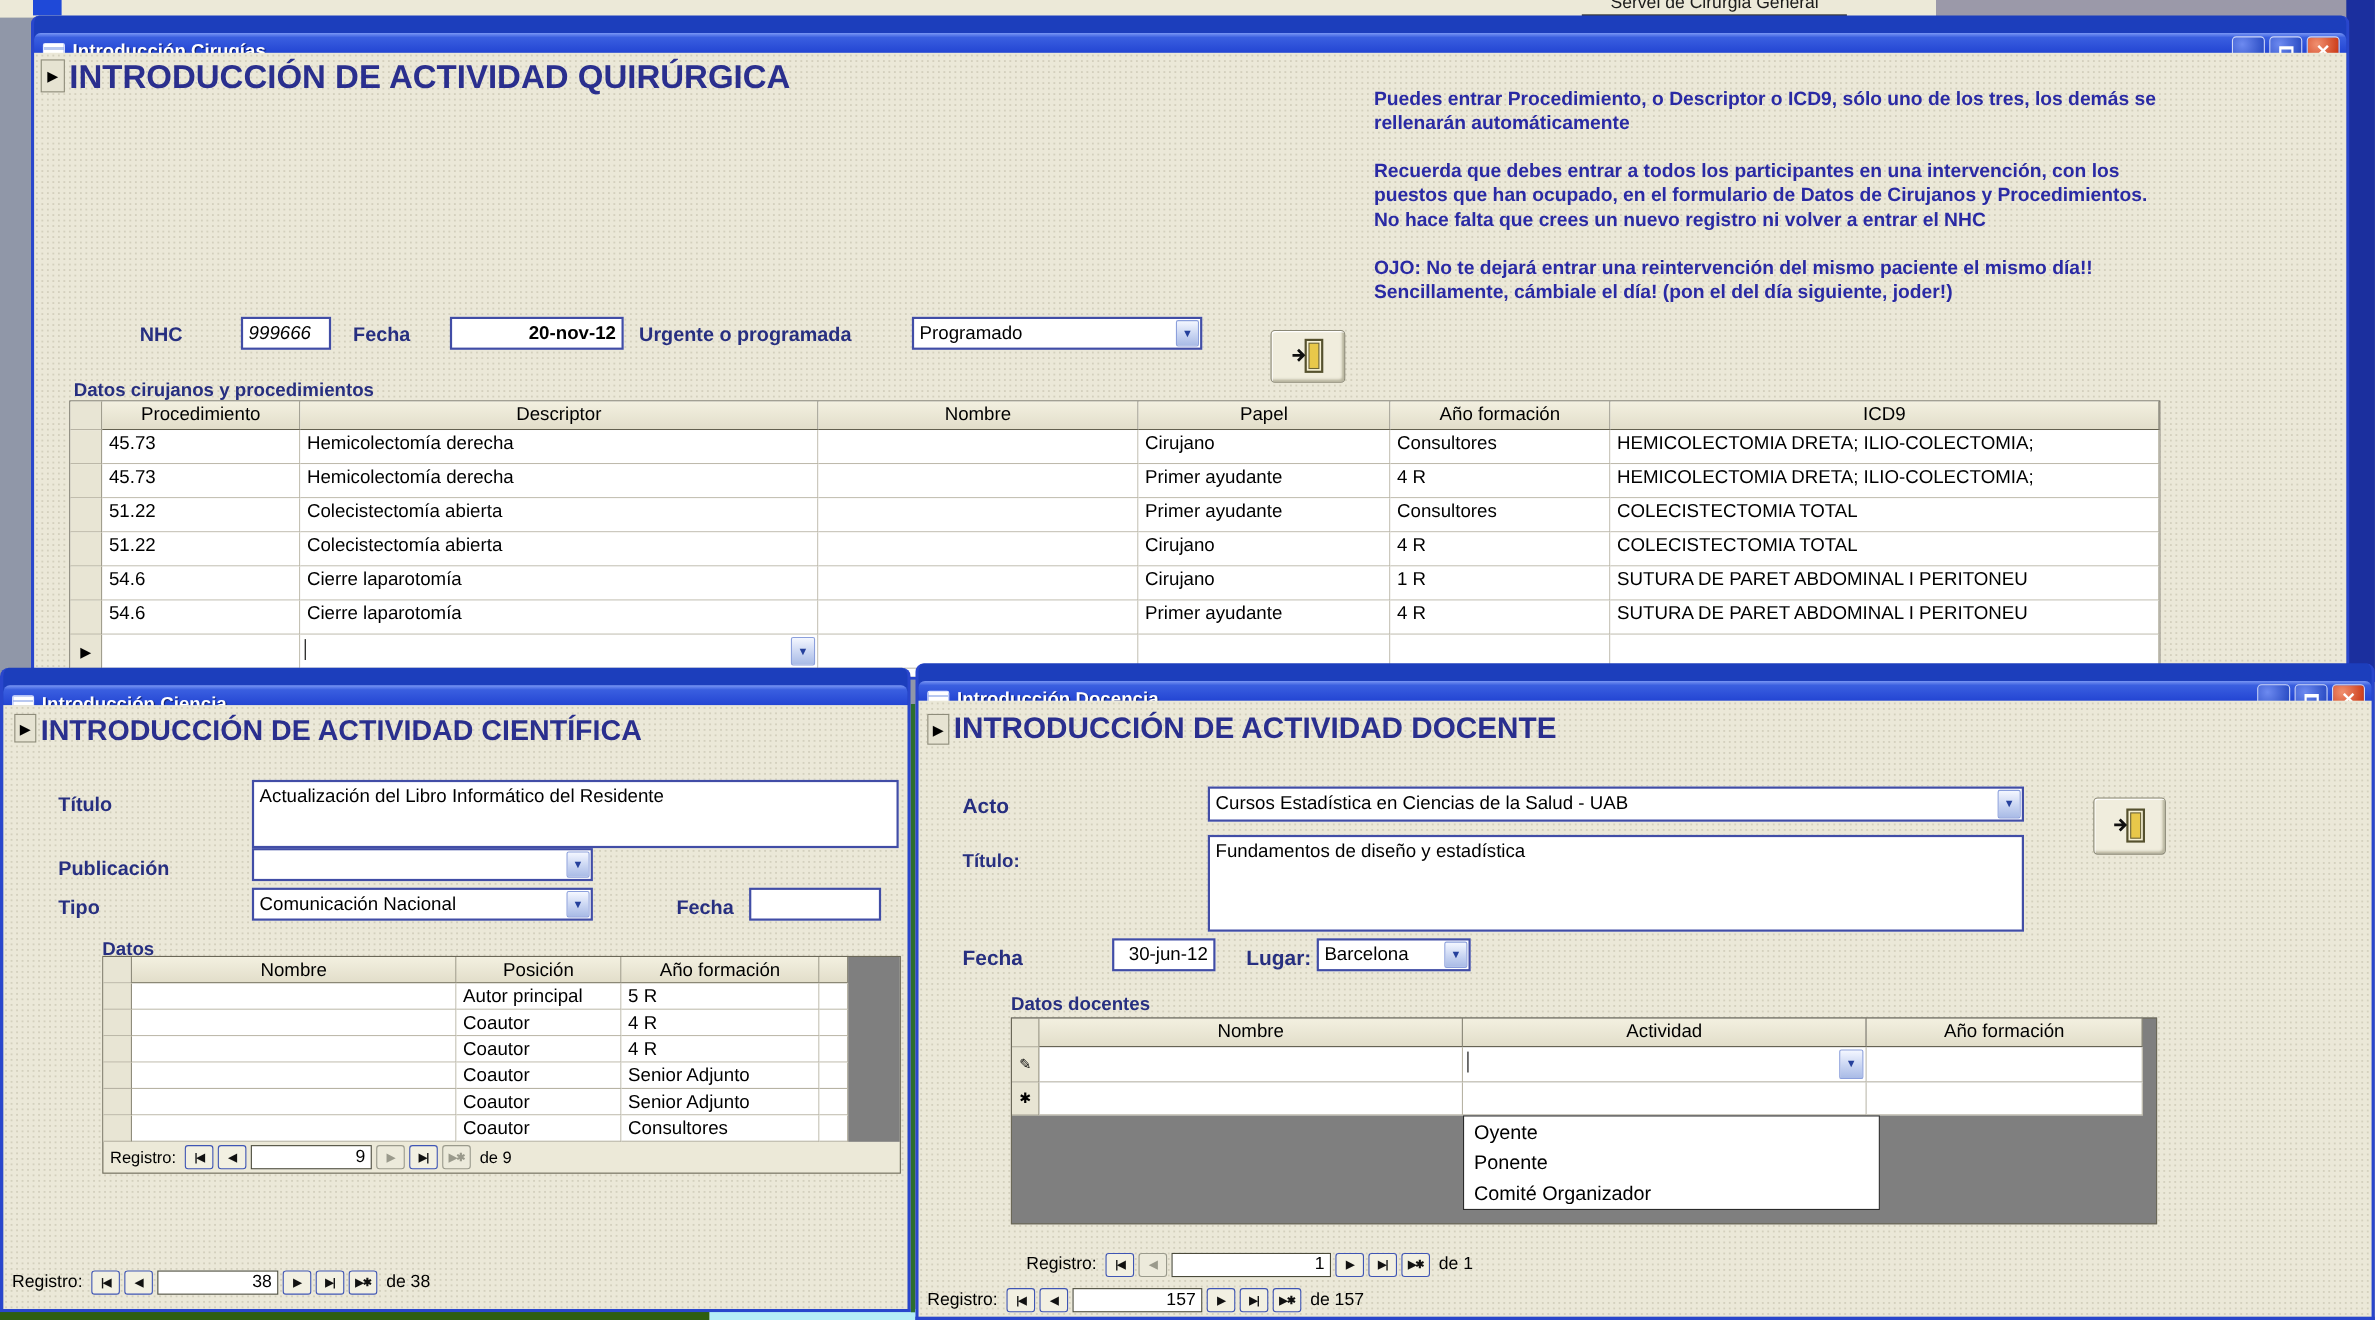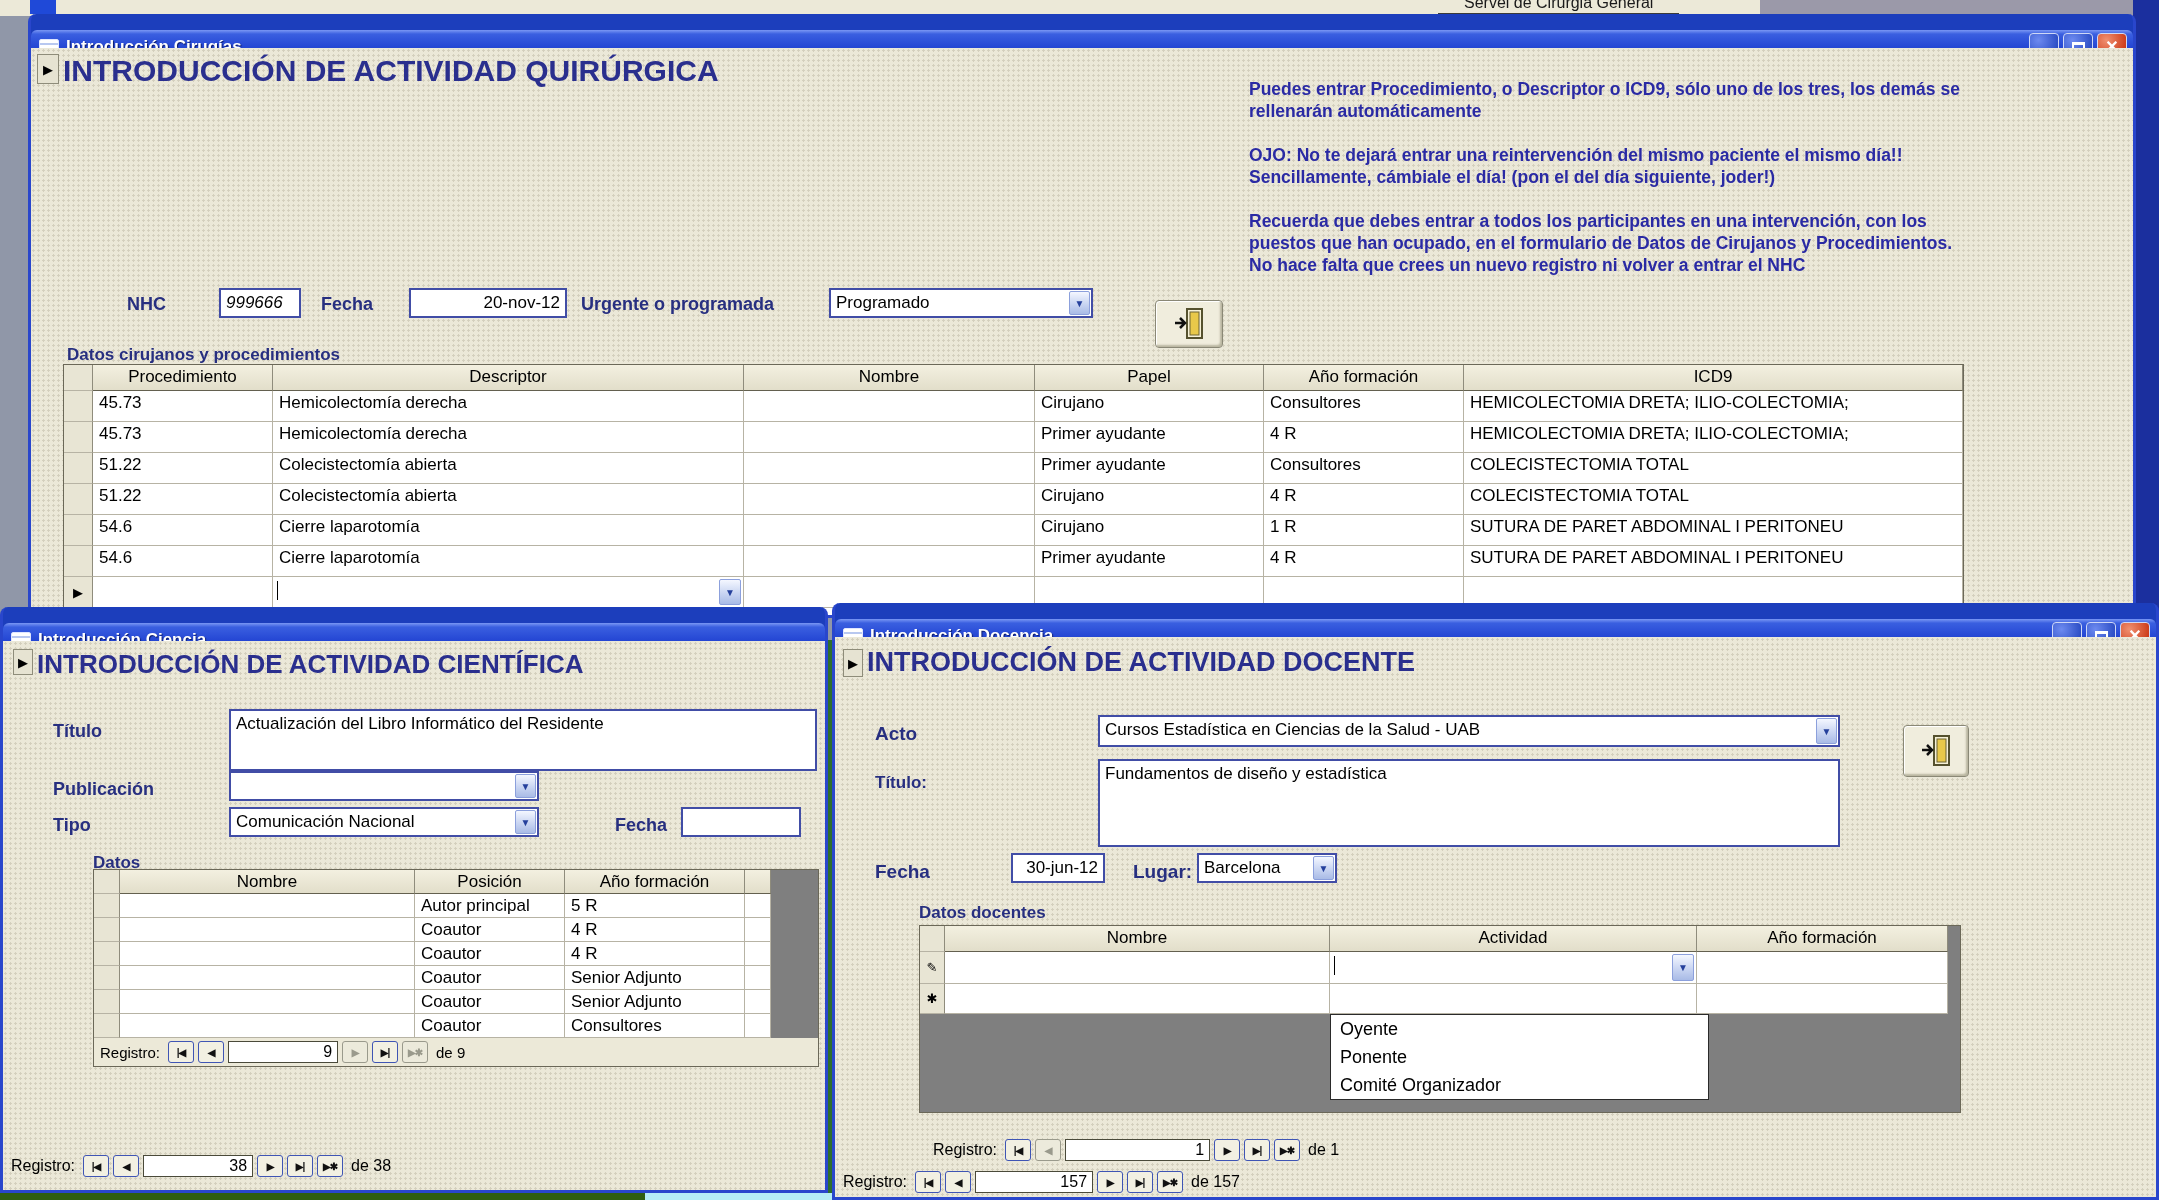--- a/index.html
+++ b/index.html
@@ -134,8 +134,8 @@
 
       <div class="instr" style="left:1218px;top:30px;">
         <p>Puedes entrar Procedimiento, o Descriptor o ICD9, sólo uno de los tres, los demás se rellenarán automáticamente</p>
+        <p>Recuerda que debes entrar a todos los participantes en una intervención, con los puestos que han ocupado, en el formulario de Datos de Cirujanos y Procedimientos. No hace falta que crees un nuevo registro ni volver a entrar el NHC</p>
         <p>OJO: No te dejará entrar una reintervención del mismo paciente el mismo día!! Sencillamente, cámbiale el día! (pon el del día siguiente, joder!)</p>
-        <p>Recuerda que debes entrar a todos los participantes en una intervención, con los puestos que han ocupado, en el formulario de Datos de Cirujanos y Procedimientos. No hace falta que crees un nuevo registro ni volver a entrar el NHC</p>
       </div>
 
       <div class="flabel" style="left:96px;top:246px;">NHC</div>

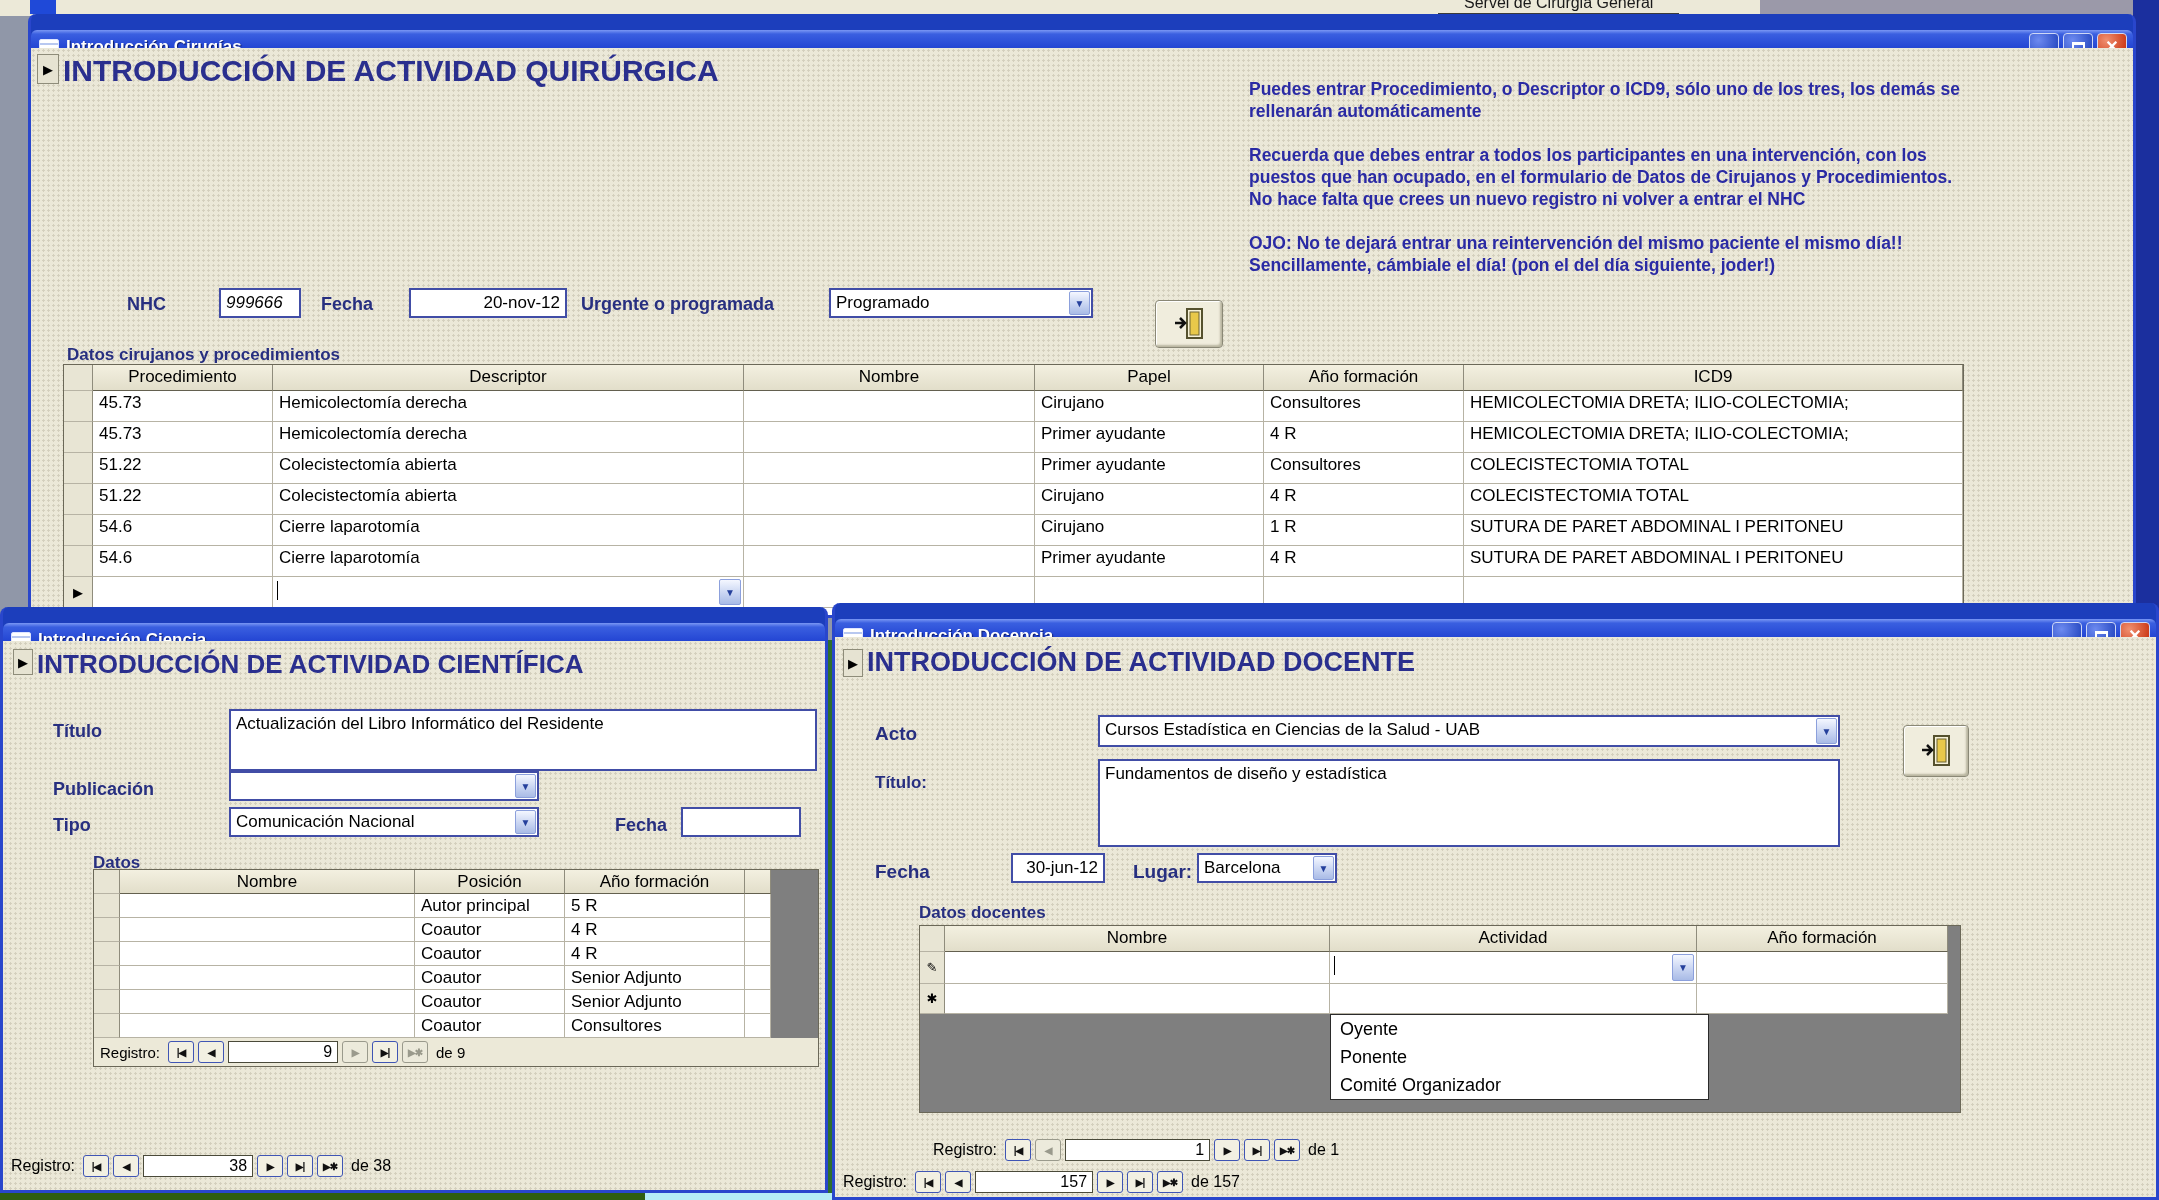--- a/index.html
+++ b/index.html
@@ -141,7 +141,7 @@
       <div class="flabel" style="left:96px;top:246px;">NHC</div>
       <div class="tbox" style="left:188px;top:240px;width:82px;height:30px;font-style:italic;">999666</div>
       <div class="flabel" style="left:290px;top:246px;">Fecha</div>
-      <div class="tbox right" style="left:378px;top:240px;width:158px;height:30px;">20-nov-12</div>
+      <div class="tbox right" style="left:378px;top:240px;width:158px;height:30px;font-weight:bold;">20-nov-12</div>
       <div class="flabel" style="left:550px;top:246px;">Urgente o programada</div>
       <div class="tbox combo" style="left:798px;top:240px;width:264px;height:30px;">
         <span>Programado</span>

